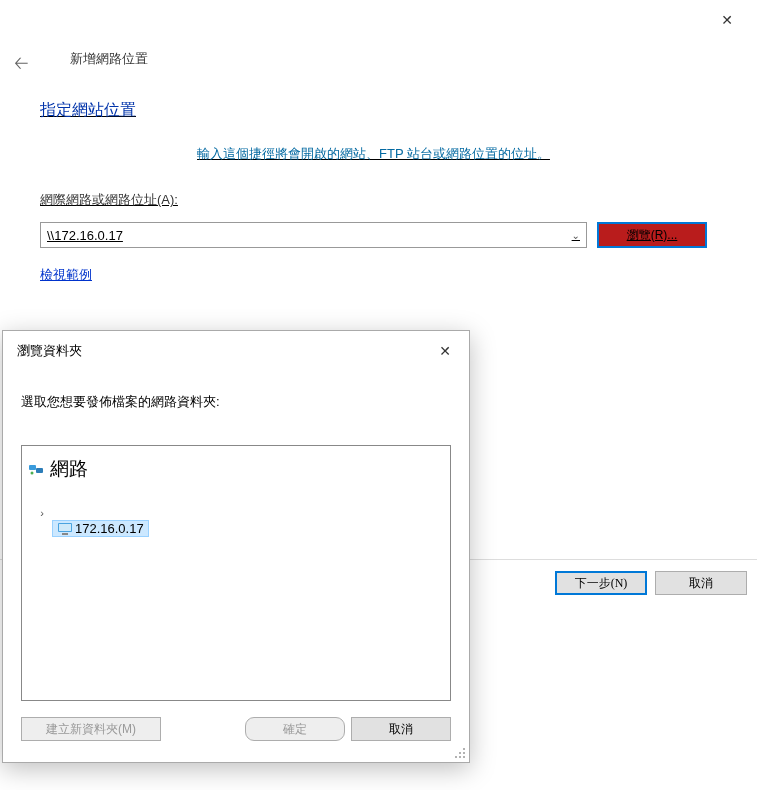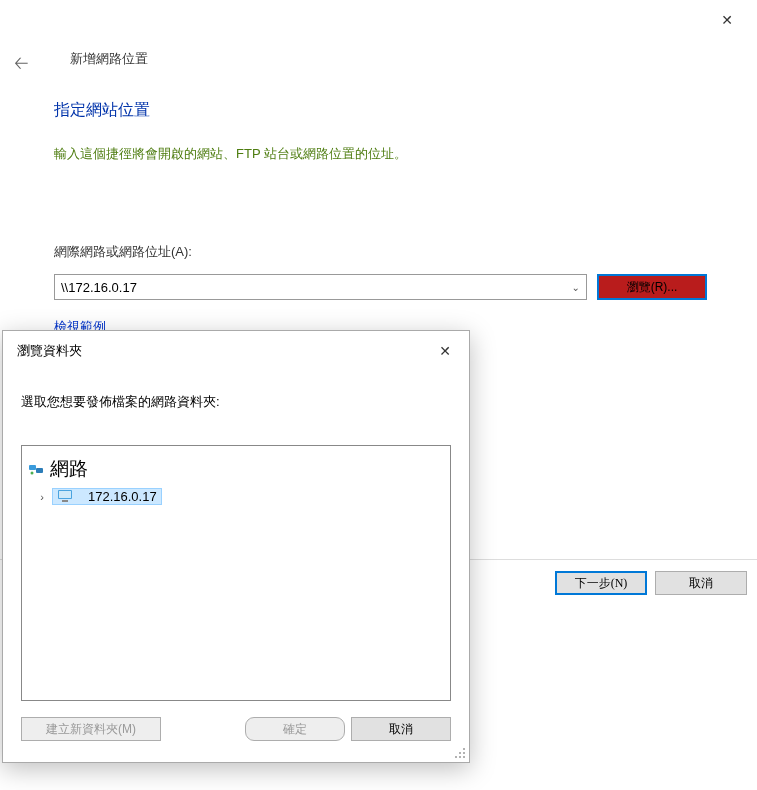--- a/index.html
+++ b/index.html
@@ -55,8 +55,9 @@
     .content-area {
       position: absolute;
       top: 100px;
-      left: 54px;
+      left: 40px;
       right: 50px;
+      text-decoration: underline;
     }
     .page-heading {
       font-size: 16px;

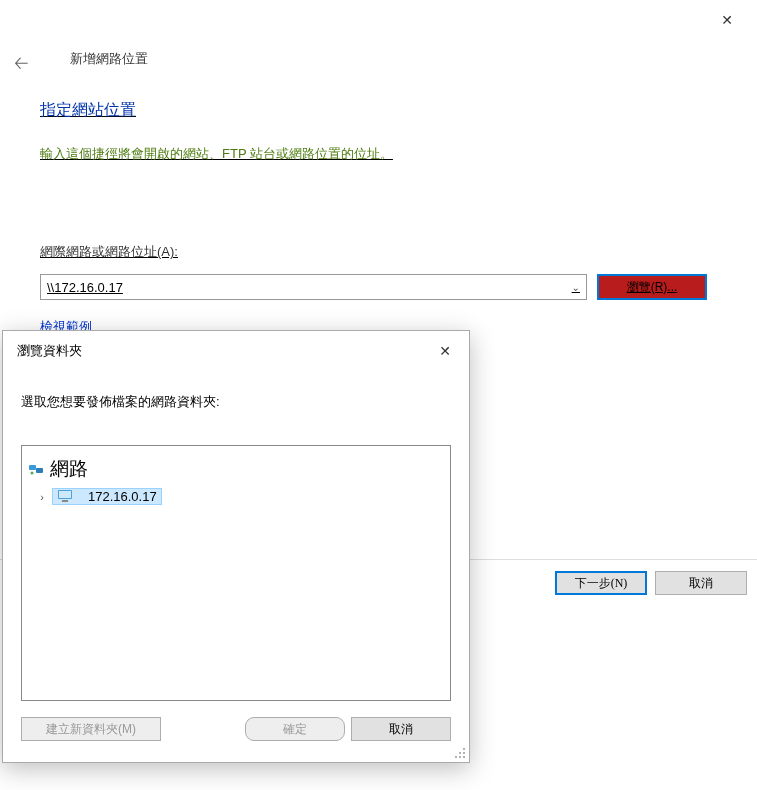--- a/index.html
+++ b/index.html
@@ -66,8 +66,9 @@
     }
     .instruction {
       font-size: 13px;
-      color: #4d7c0f;
-      margin-bottom: 80px;
+      color: #0369a1;
+      margin-bottom: 28px;
+      text-align: center;
     }
     .field-label {
       font-size: 13px;

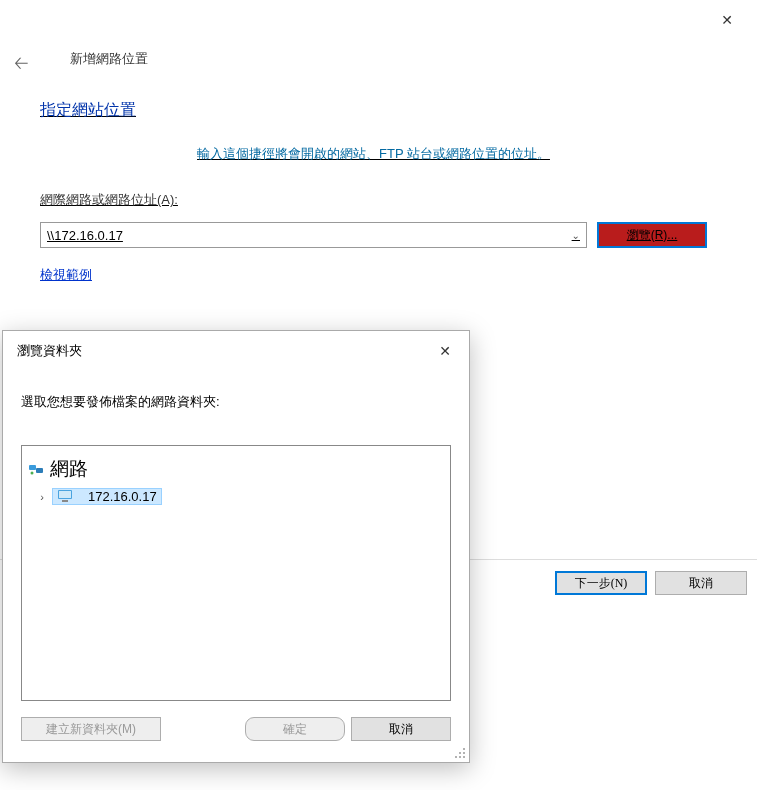--- a/index.html
+++ b/index.html
@@ -214,7 +214,9 @@
       border: 1px solid #99d1ff;
       padding: 0 4px;
       display: inline-flex;
-      gap: 15px;
+      align-items: center;
+      gap: 2px;
+      margin-top: 32px;
     }
     .dialog-footer {
       display: flex;

